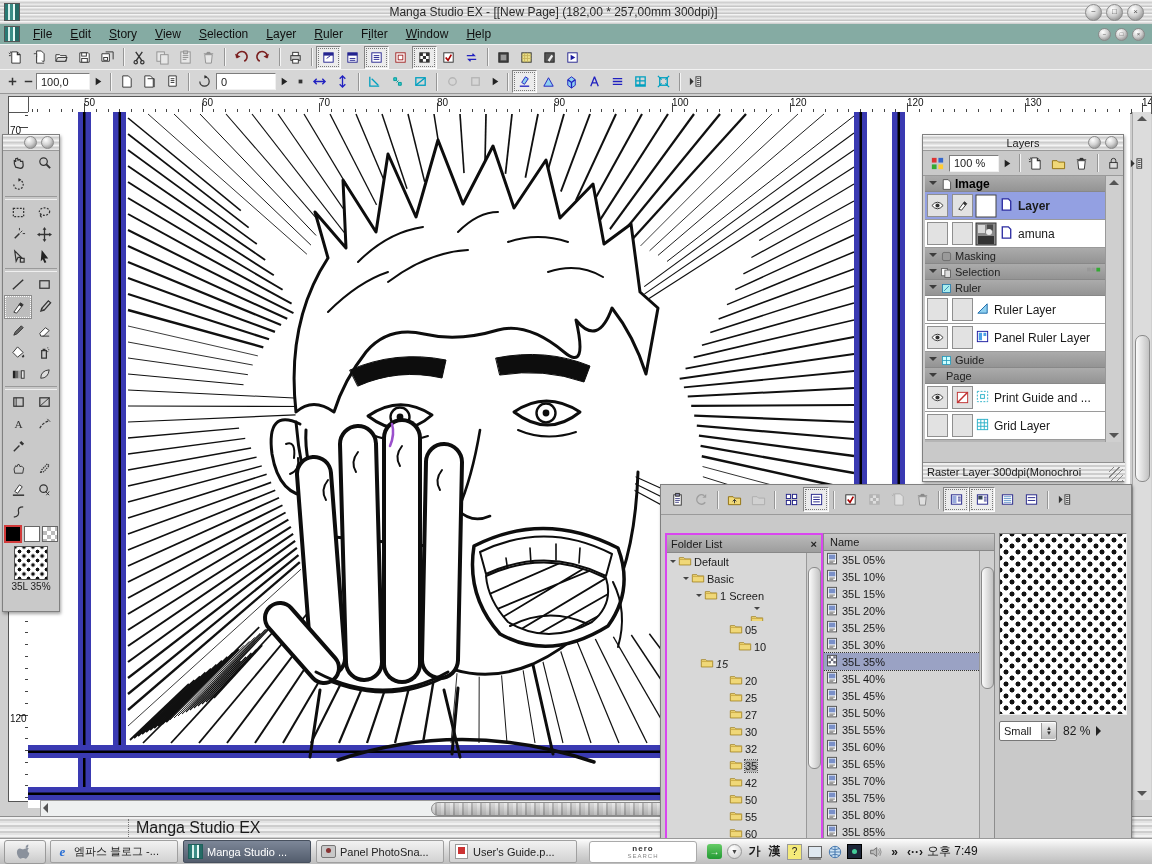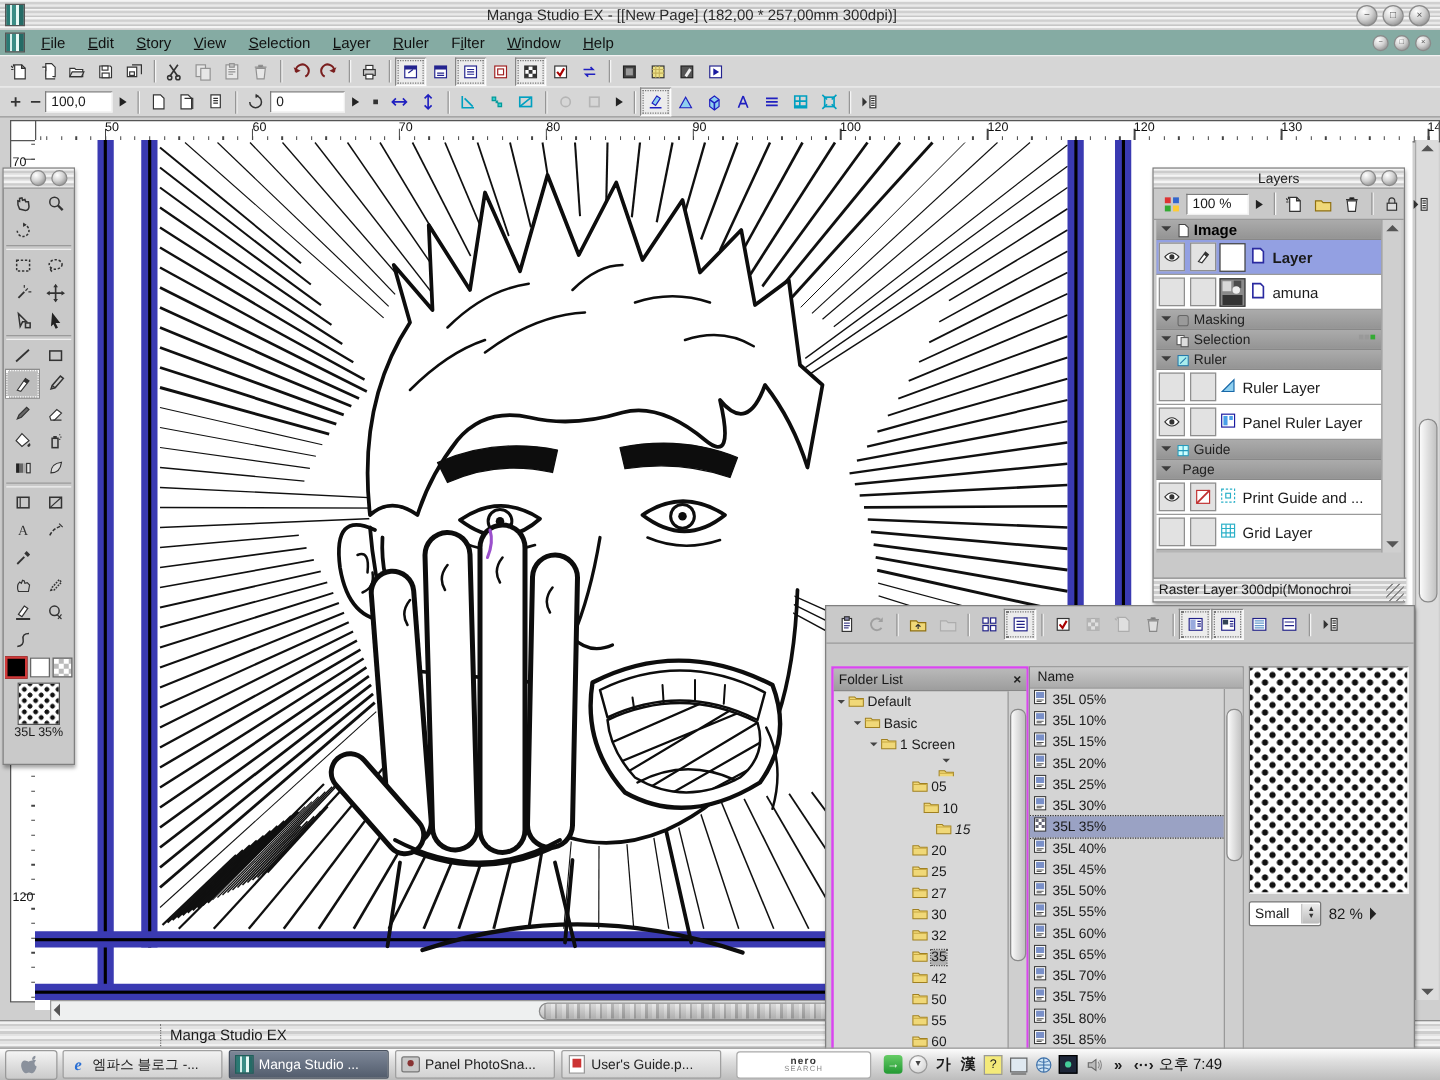--- a/index.html
+++ b/index.html
@@ -1368,7 +1368,7 @@
             </svg></span>
           <span class="tlab">10</span>
         </div>
-        <div class="tnode" style="padding-left: 74px; font-style: italic;">
+        <div class="tnode" style="padding-left: 26px; font-style: italic;">
           <span class="dsp"></span>
           <span><svg viewBox="0 0 16 16" width="14" height="13">
               <path d="M1 4.5h5.5L8 6h7v7.5H1z" fill="#f0d878" stroke="#a08020"></path>

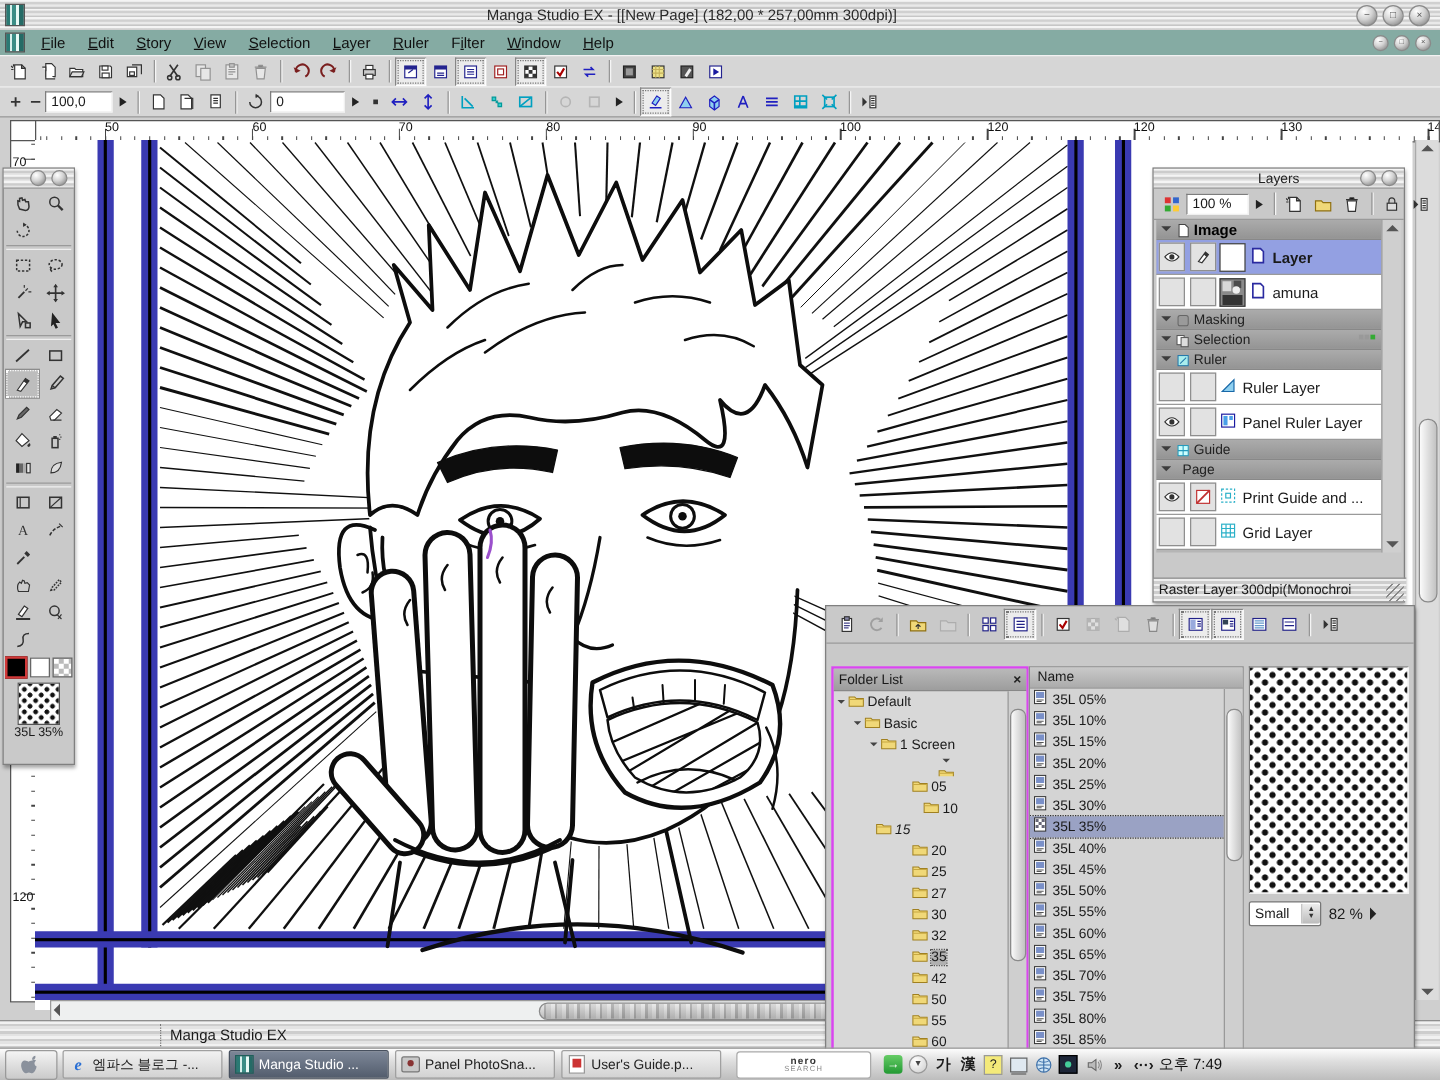--- a/index.html
+++ b/index.html
@@ -70,7 +70,7 @@
     background:linear-gradient(90deg,#fbfbfb,#c2c2c2)}
   #statusbar{position:absolute;left:0;top:816px;width:1152px;height:22px;
     background:repeating-linear-gradient(180deg,#f1f1f1 0 2px,#cdcdcd 2px 4px,#e3e3e3 4px 6px);
-    border-top:1px solid #8e8e8e;display:flex;align-items:center;font-size:12px}
+    border-top:1px solid #8e8e8e;display:flex;align-items:center;font-size:16px}
   .dotsep{width:1px;height:18px;border-left:1px dotted #777;margin:0 6px 0 128px}
   
   .pal{position:absolute;background:#c9c9c9;border:1px solid #808080;box-shadow:1px 2px 3px rgba(0,0,0,.35)}

